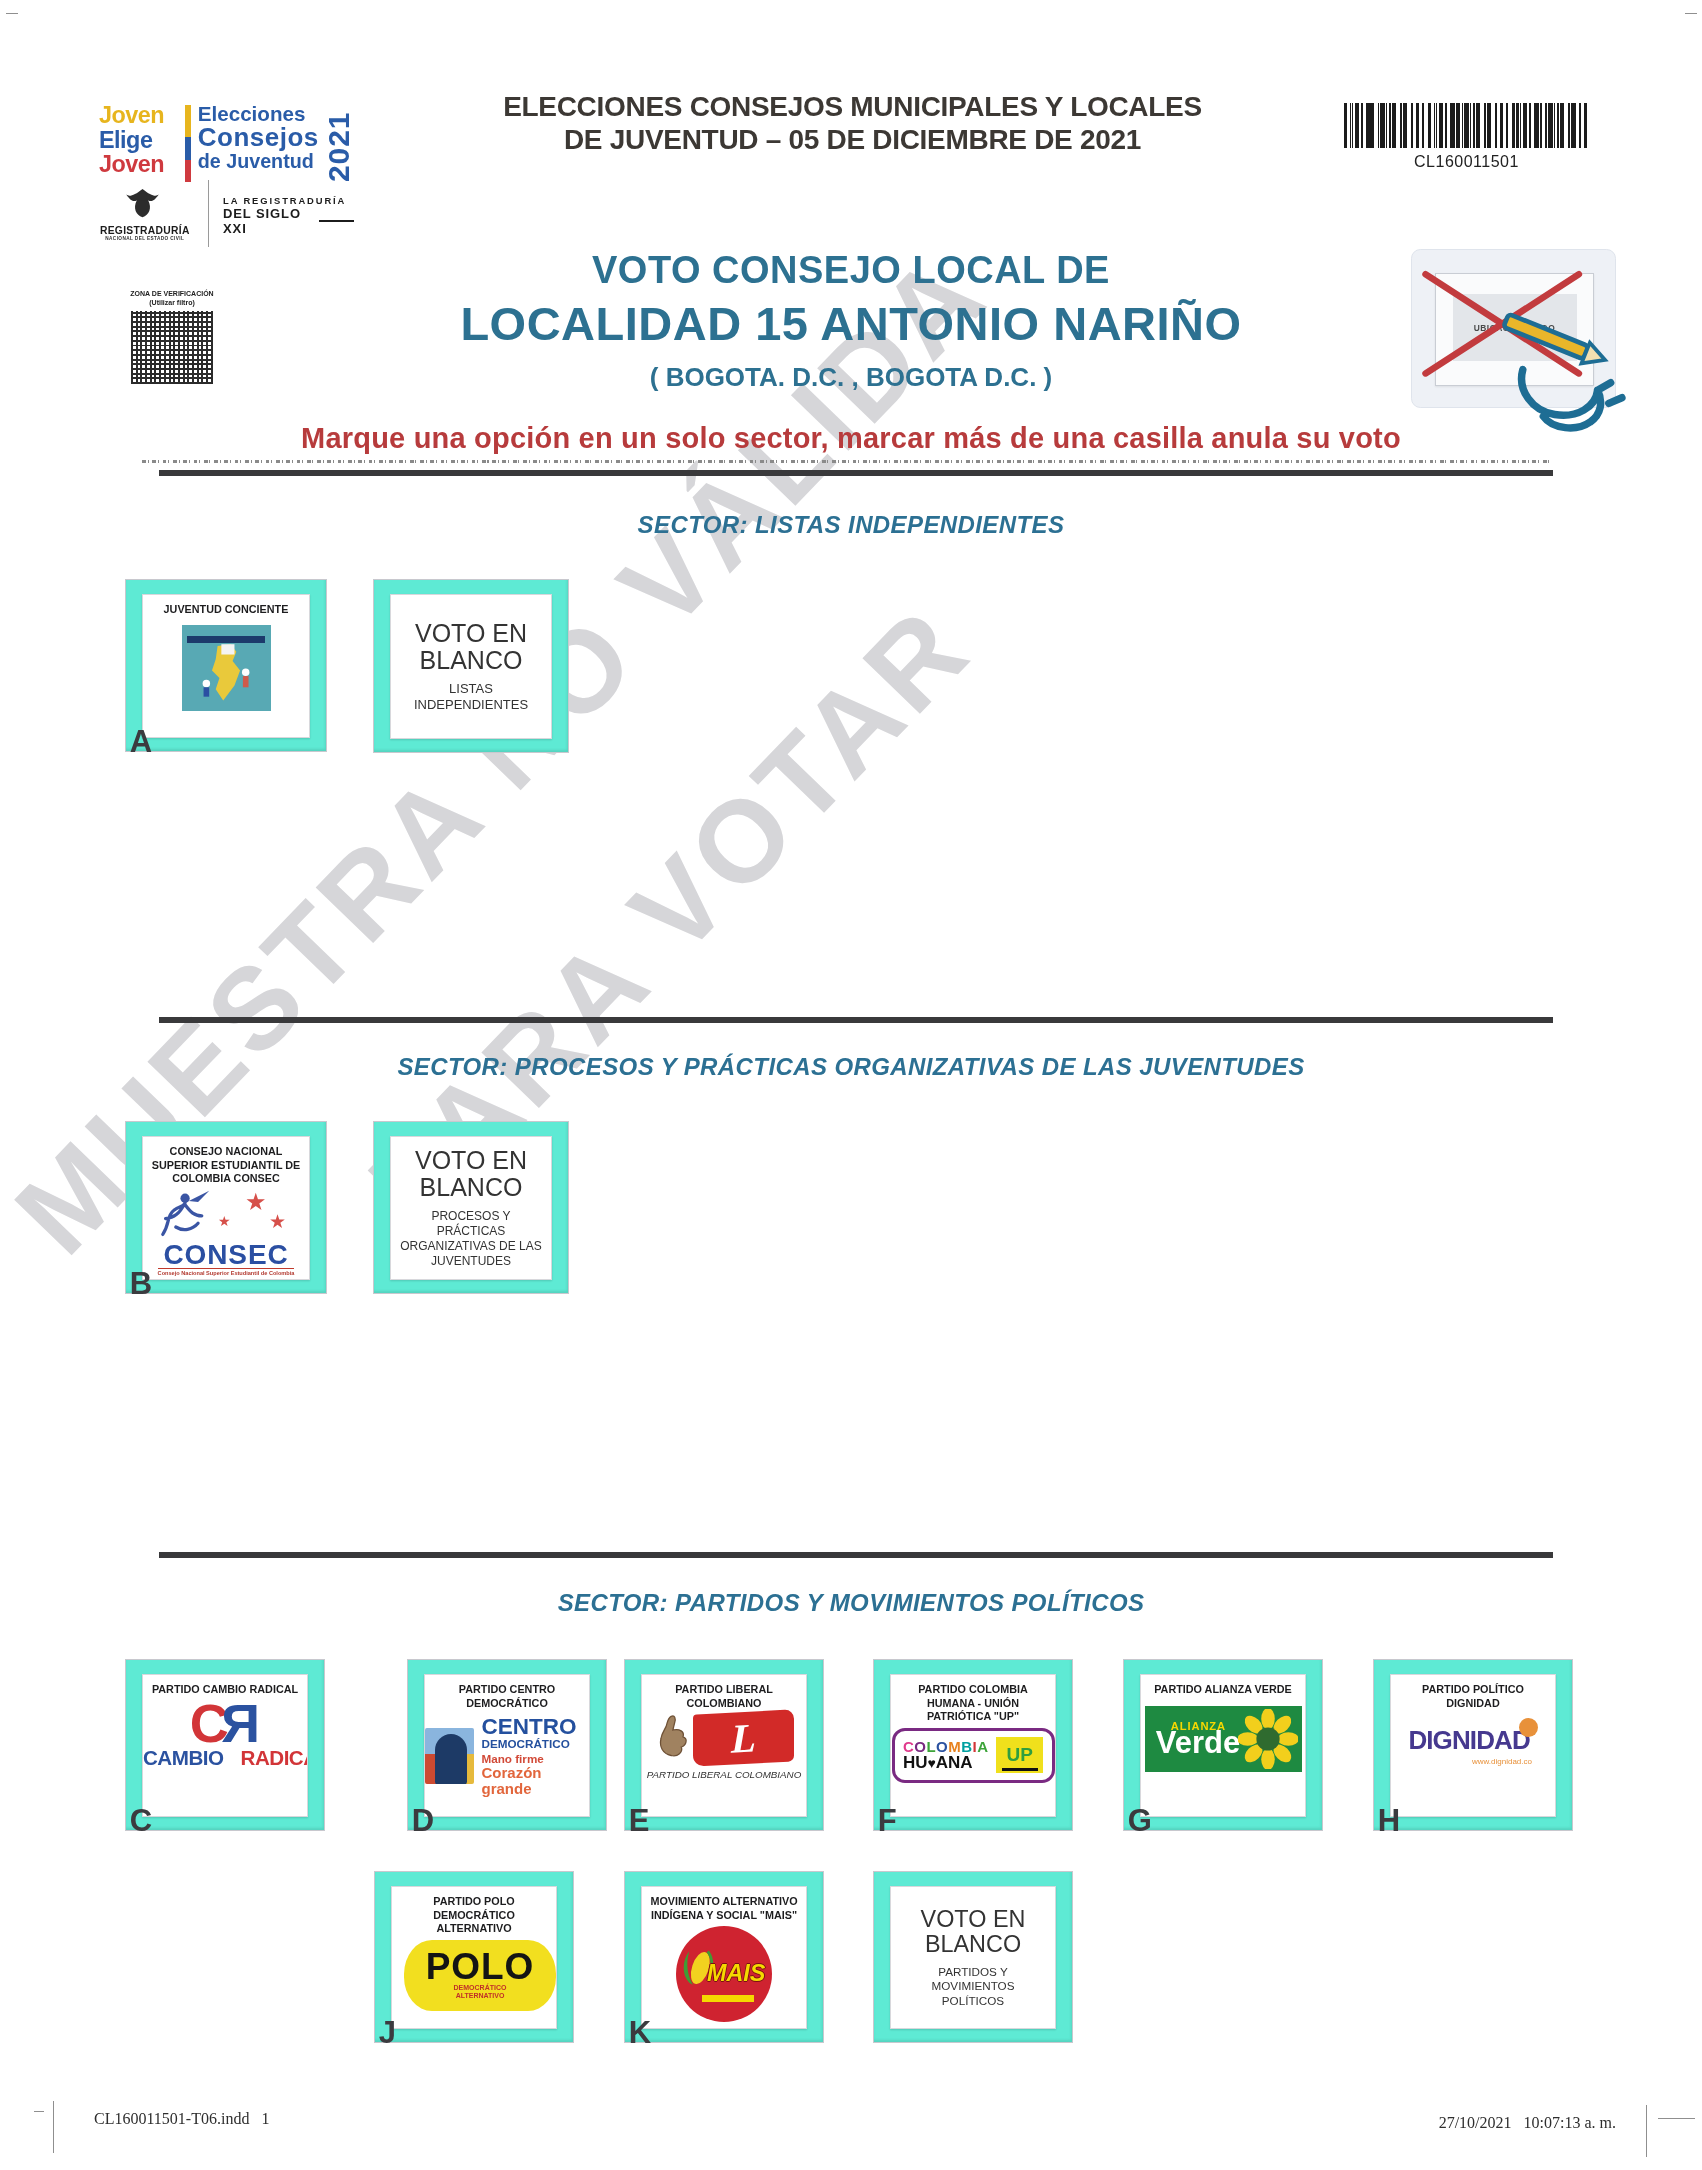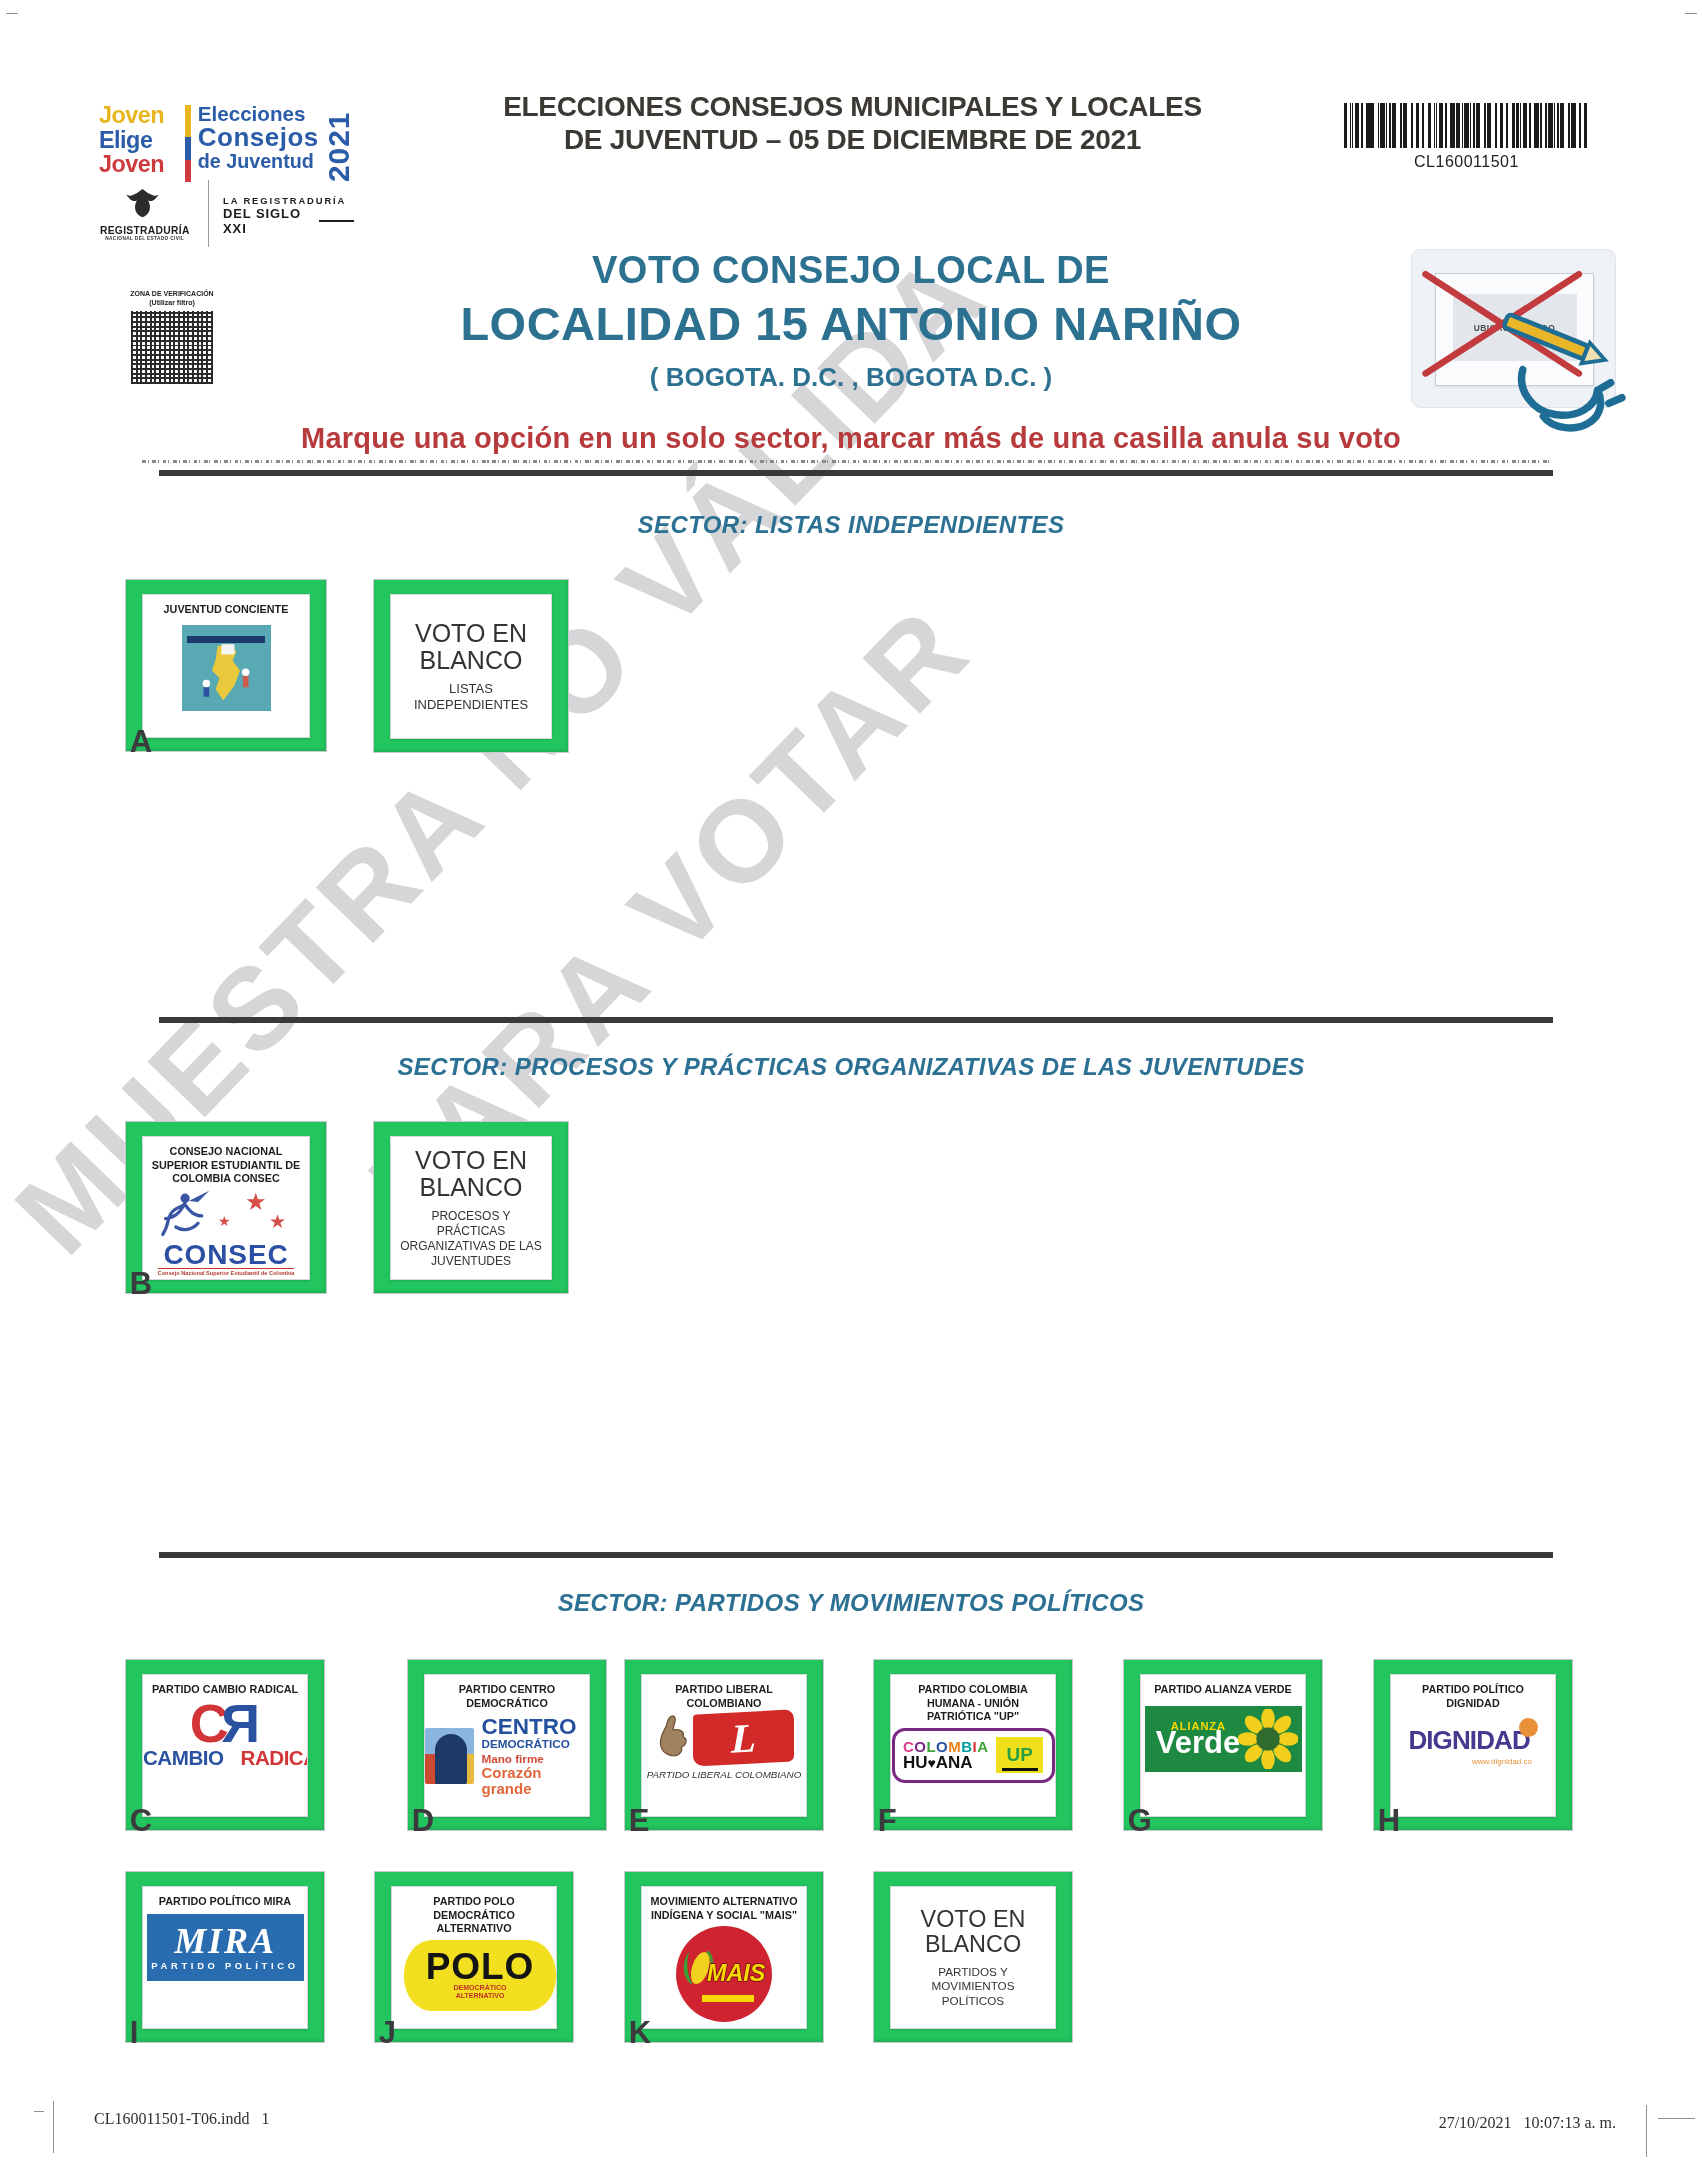--- a/index.html
+++ b/index.html
@@ -89,7 +89,7 @@
      font-size:24px;font-weight:800;font-style:italic;letter-spacing:0.4px;}
 
   
-  .card{position:absolute;background:#22c55e;border:0.9px solid #c8c8ce;
+  .card{position:absolute;background:#5eead4;border:0.9px solid #c8c8ce;
         box-shadow:inset -0.9px -1.9px 2.8px rgba(0,0,0,.10);}
   .card-inner{position:absolute;left:16px;right:16px;top:14px;bottom:13px;background:#fff;
         border:0.9px solid #d8d8dc;box-shadow:0 0.9px 1.9px rgba(0,0,0,.15);overflow:hidden;}

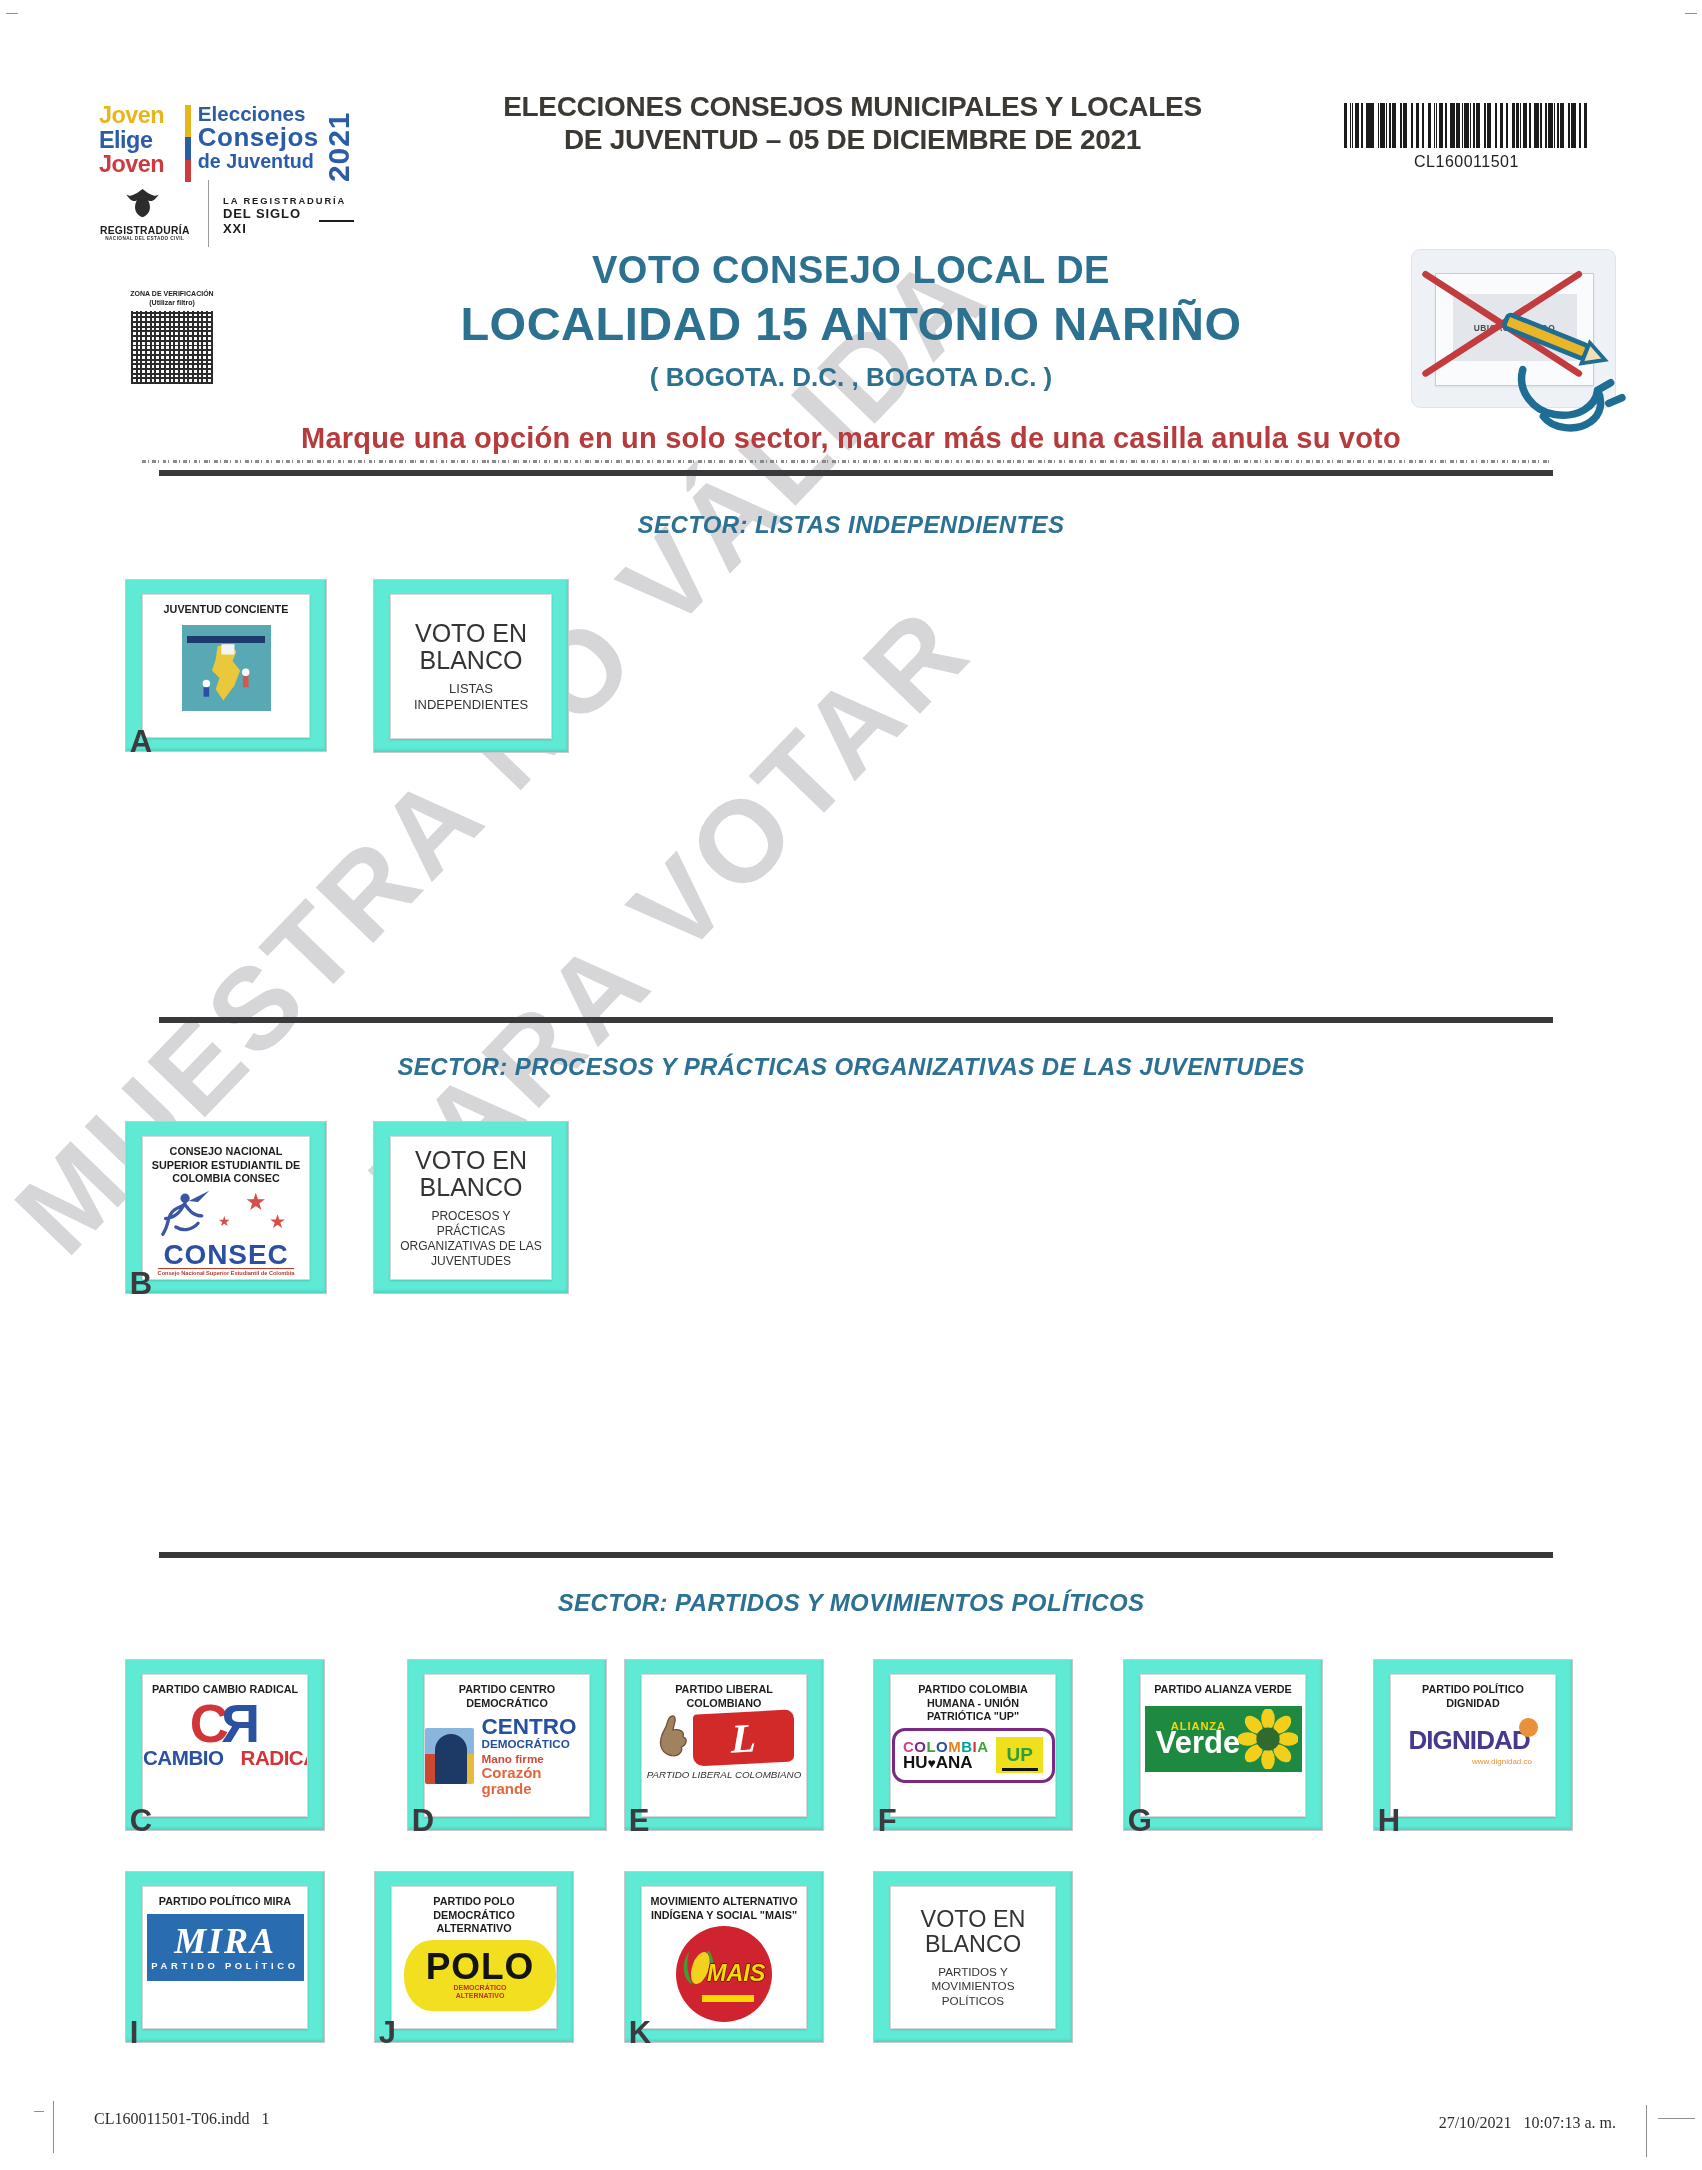--- a/index.html
+++ b/index.html
@@ -461,18 +461,6 @@
     <div class="card-letter">H</div>
   </div>
 
-  <div class="card" style="left:125px;top:1871px;width:198px;height:170px;">
-    <div class="card-inner">
-      <div class="opt-name">PARTIDO POLÍTICO MIRA</div>
-      <div class="logo-area" style="margin-top:3.7px;">
-        <div class="logo-mira">
-          <div class="mira-word">MIRA</div>
-          <div class="mira-cap">PARTIDO POLÍTICO</div>
-        </div>
-      </div>
-    </div>
-    <div class="card-letter">I</div>
-  </div>
 
   <div class="card" style="left:374px;top:1871px;width:198px;height:170px;">
     <div class="card-inner">

